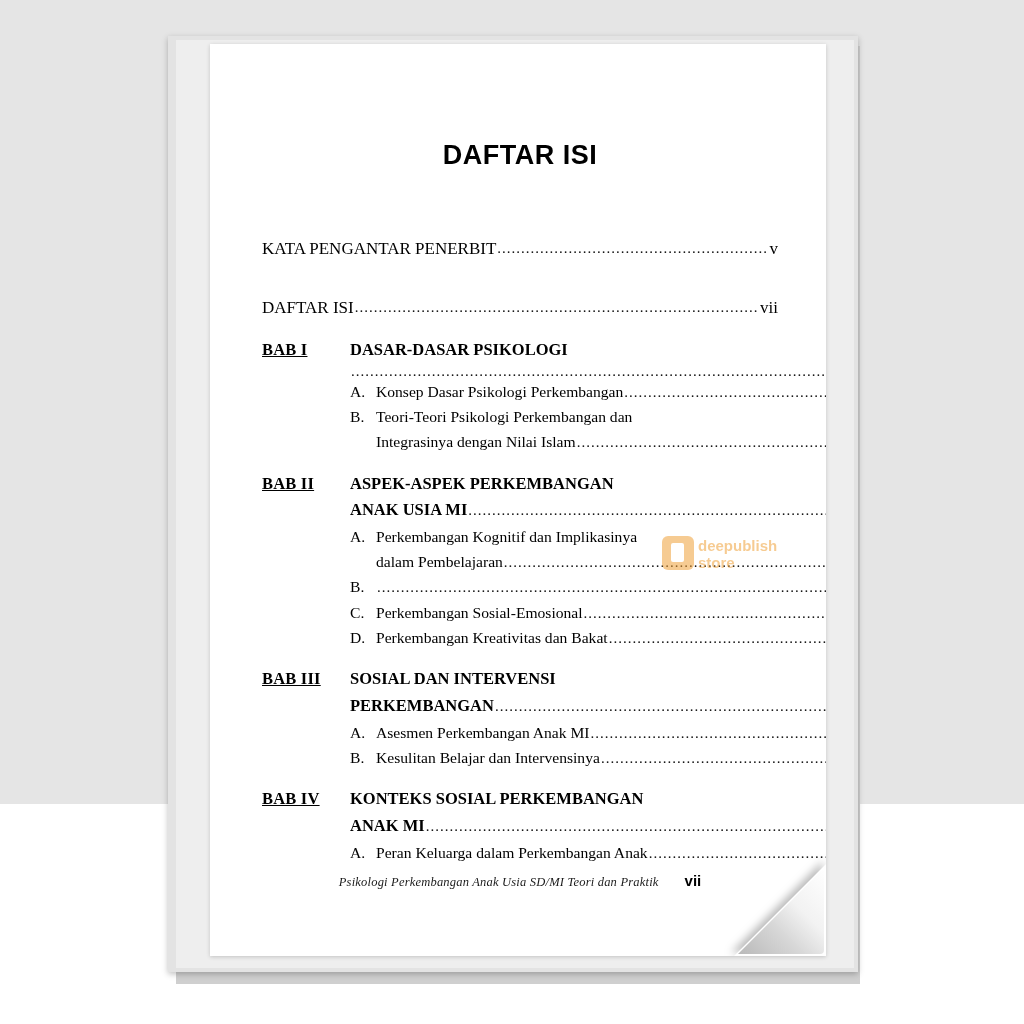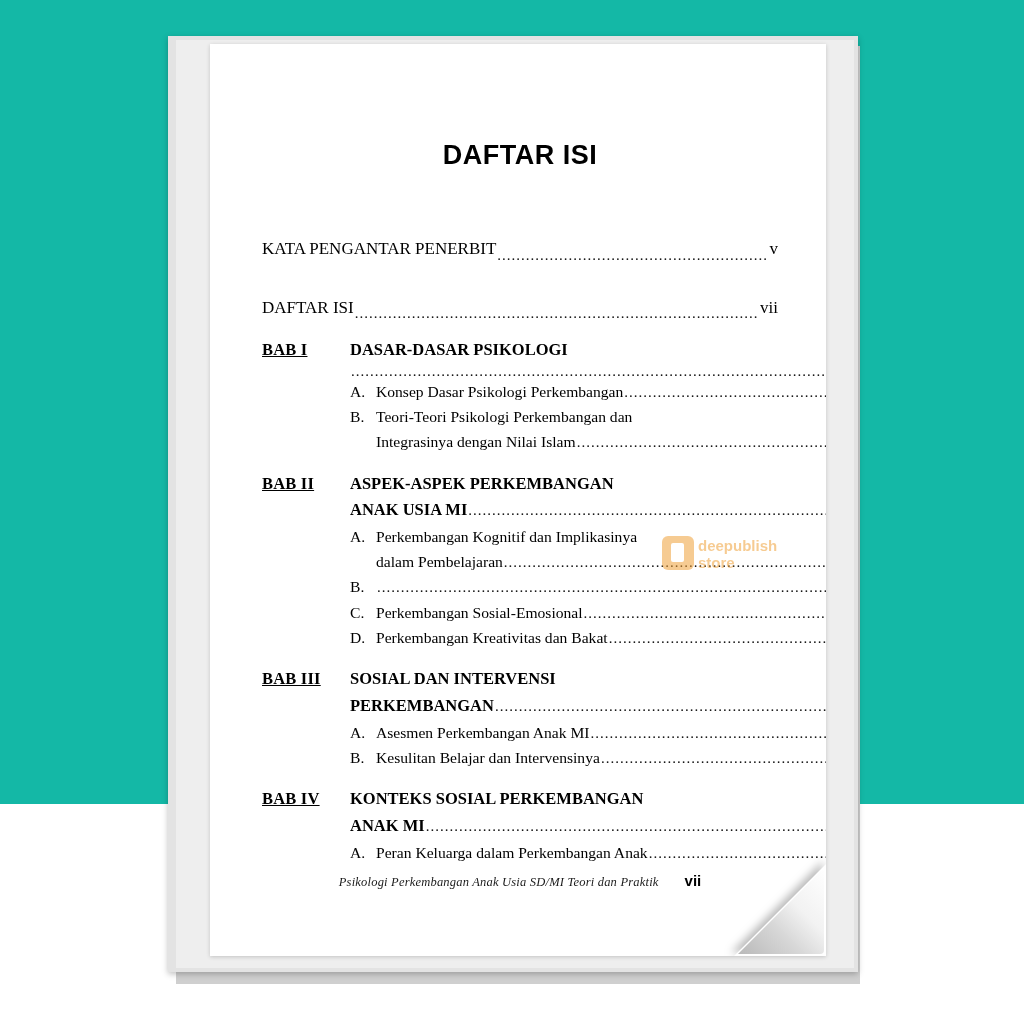--- a/index.html
+++ b/index.html
@@ -19,7 +19,7 @@
     position: relative;
     width: 1024px;
     height: 804px;
-    background: #14b8a6;
+    background: #e5e5e5;
   }
 
   

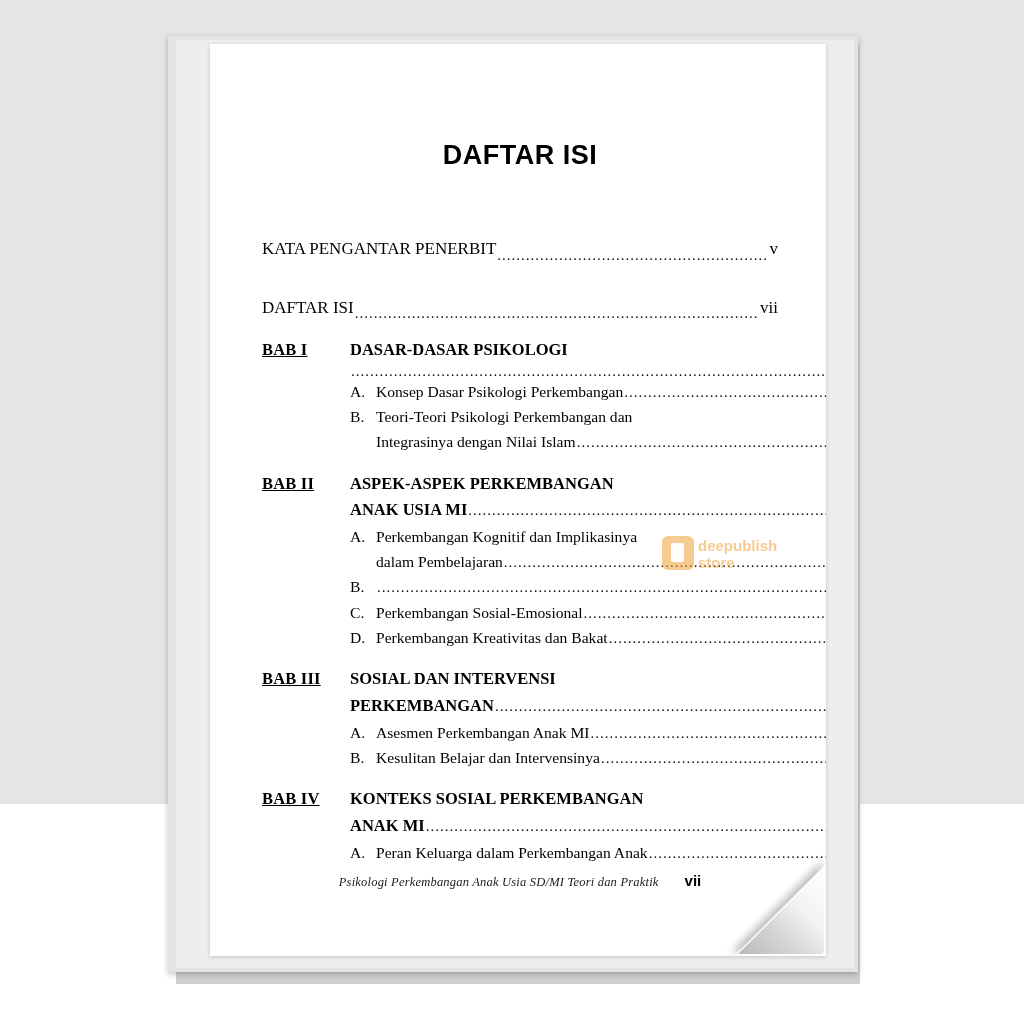--- a/index.html
+++ b/index.html
@@ -92,7 +92,7 @@
   
   .fm-row {
     display: flex;
-    align-items: flex-end;
+    align-items: center;
     white-space: nowrap;
     margin-bottom: 11px;
     font-size: 17px;

